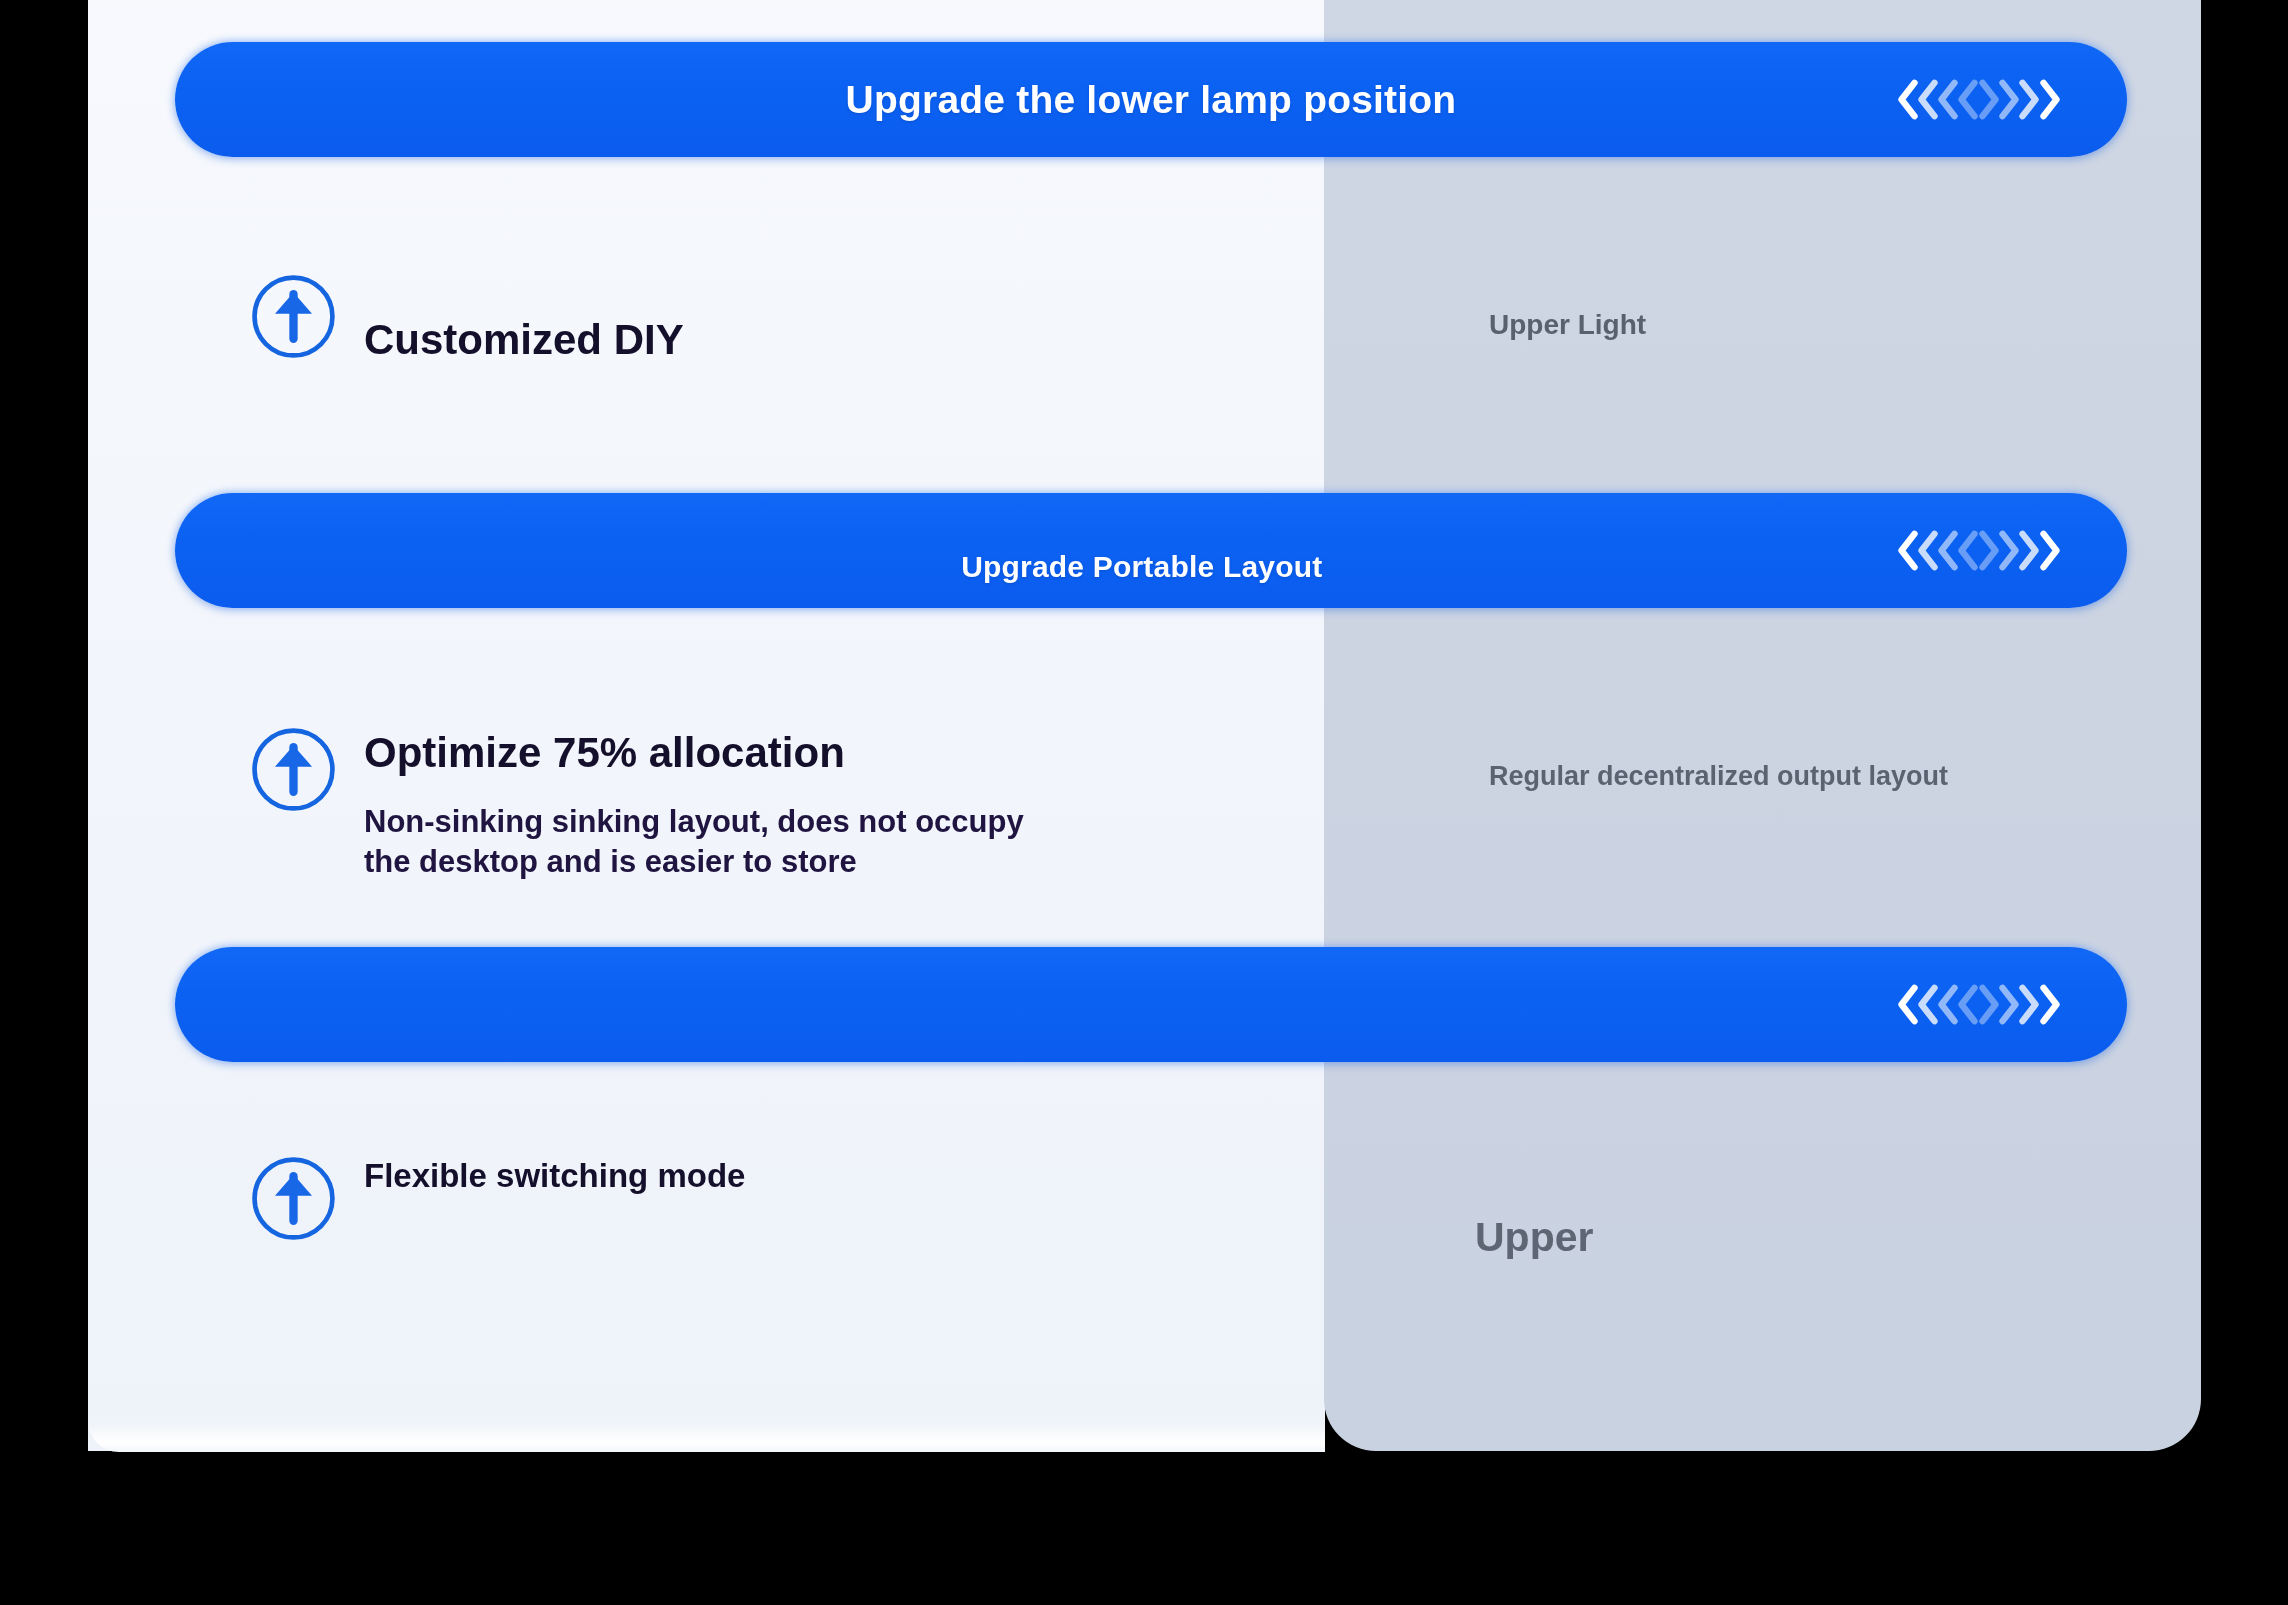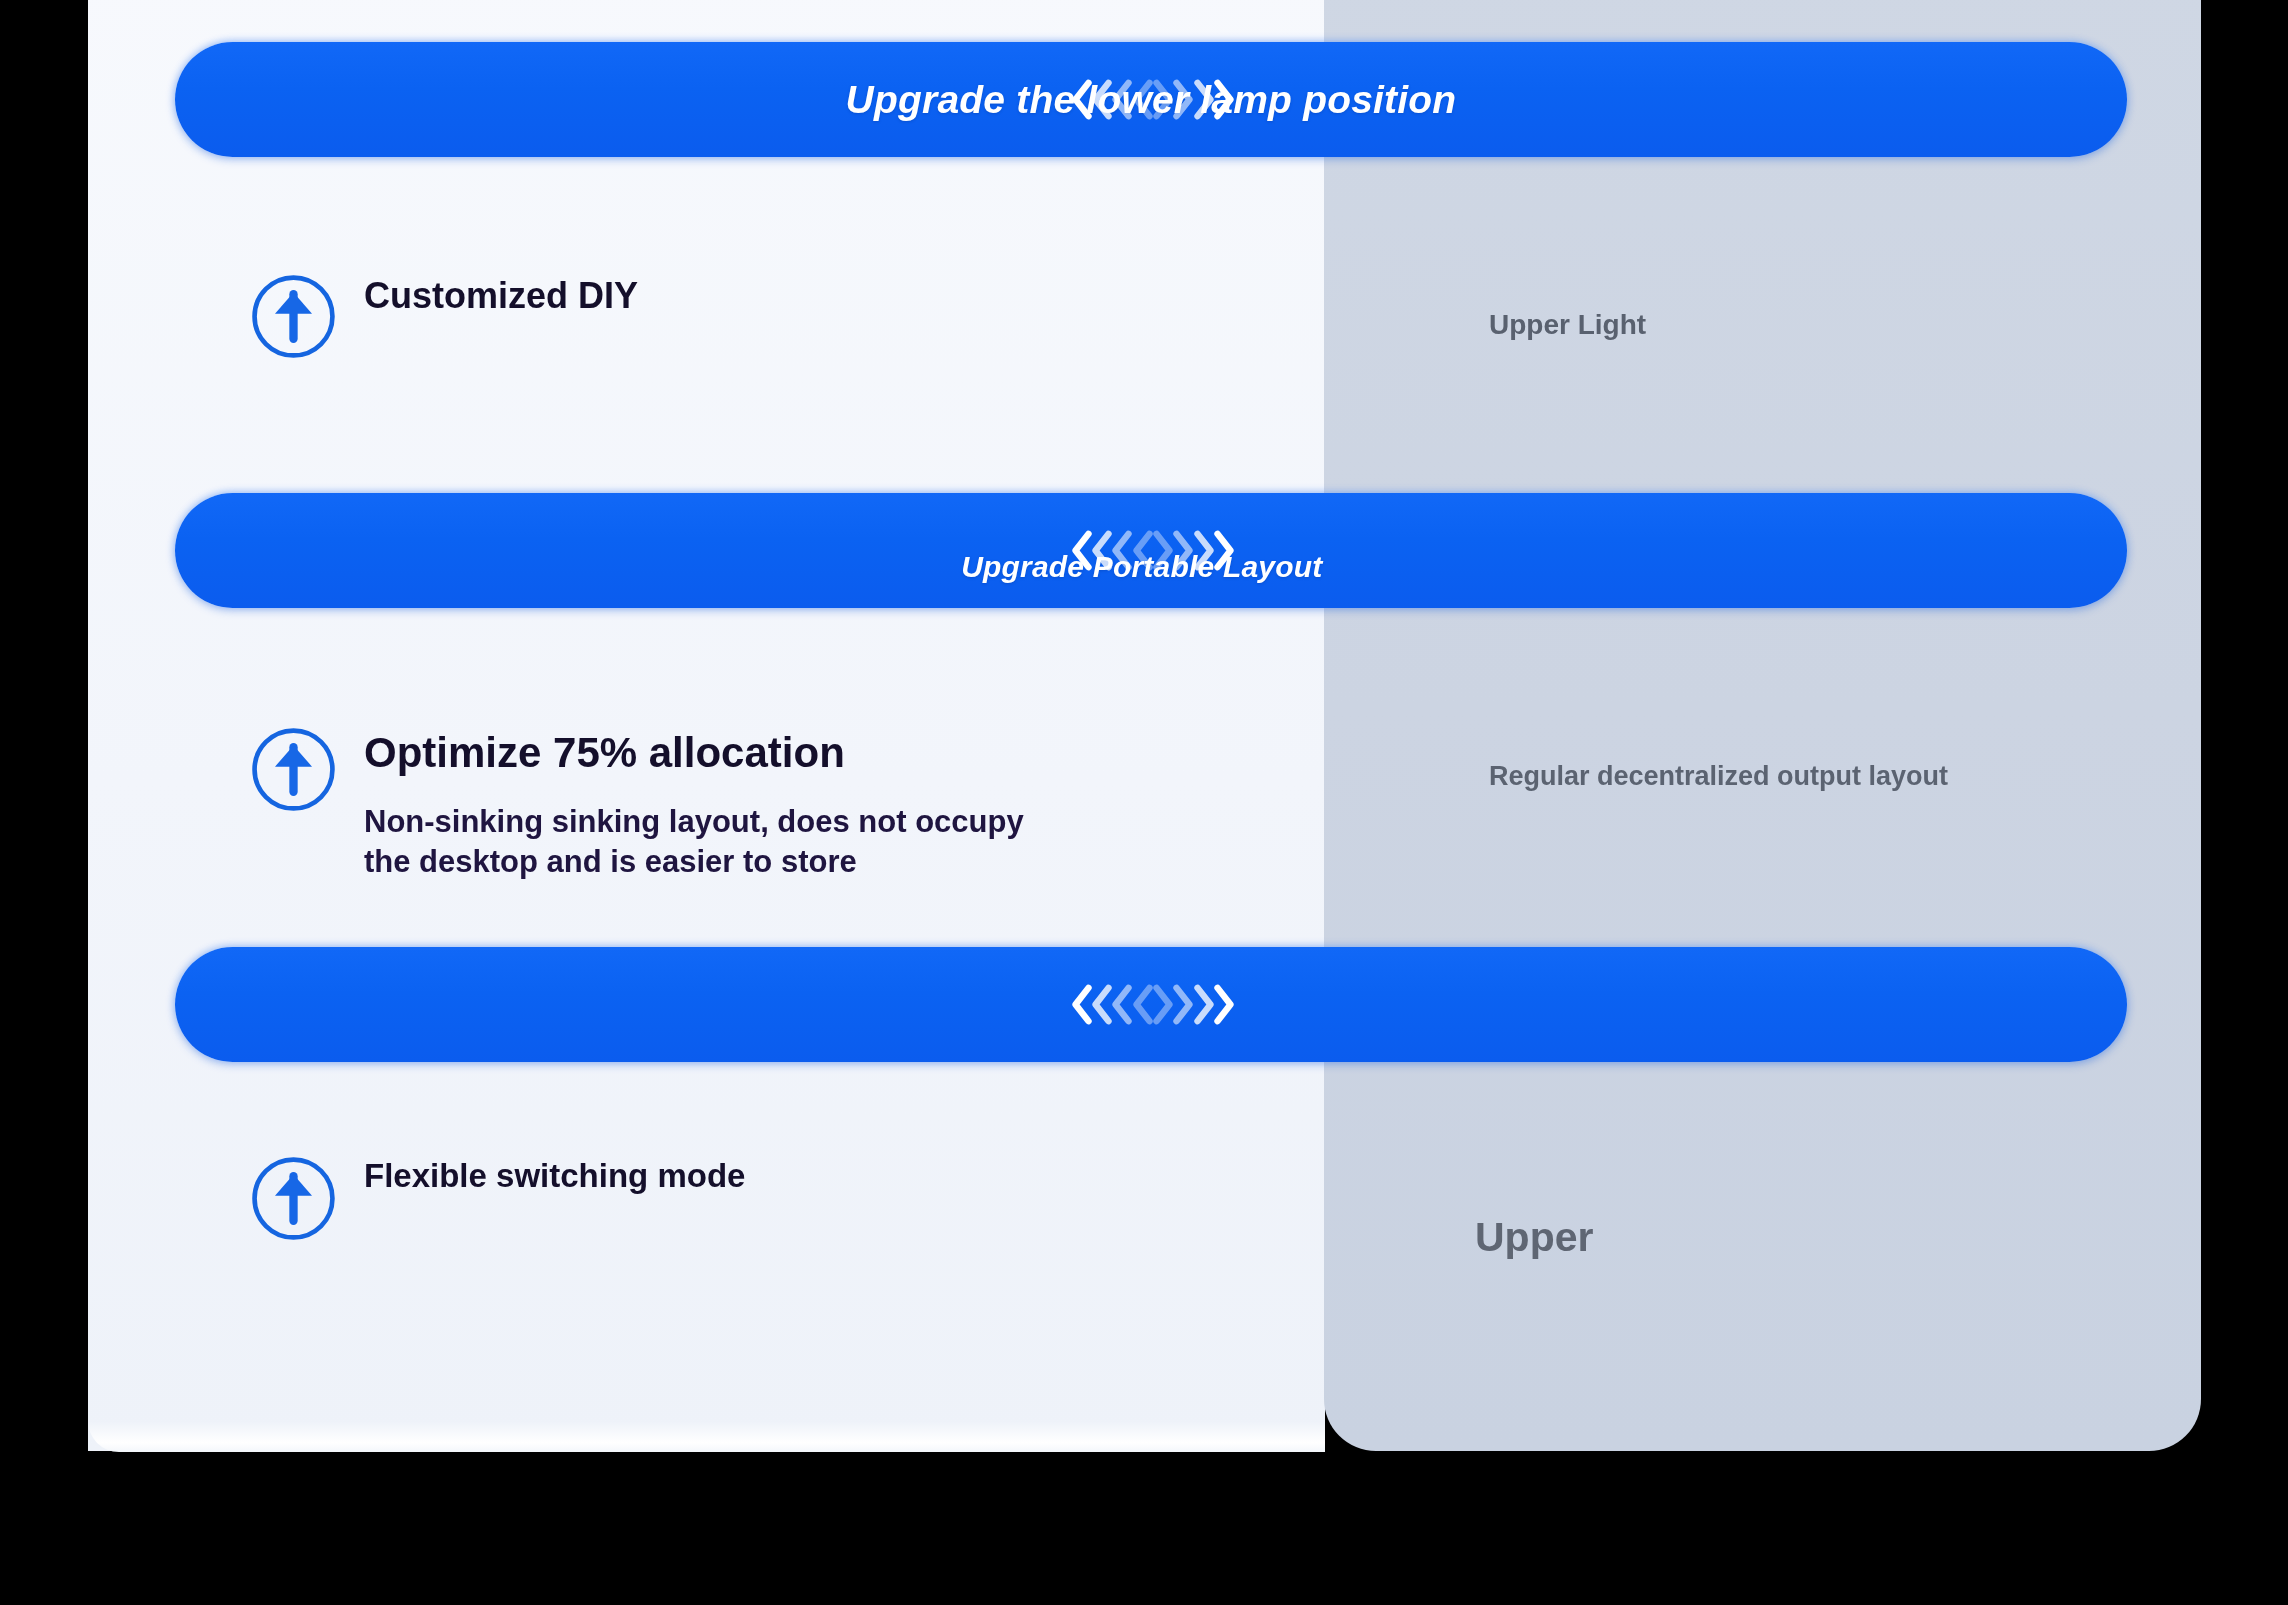--- a/index.html
+++ b/index.html
@@ -62,9 +62,8 @@
                0 -1.8px 7.4px rgba(140,185,255,.45);
     display:flex;
     align-items:center;
-    justify-content:center;
+    justify-content:flex-end;
     padding:0 69px;
-    font-style:italic;
   }
   .banner-label{
     position:absolute;

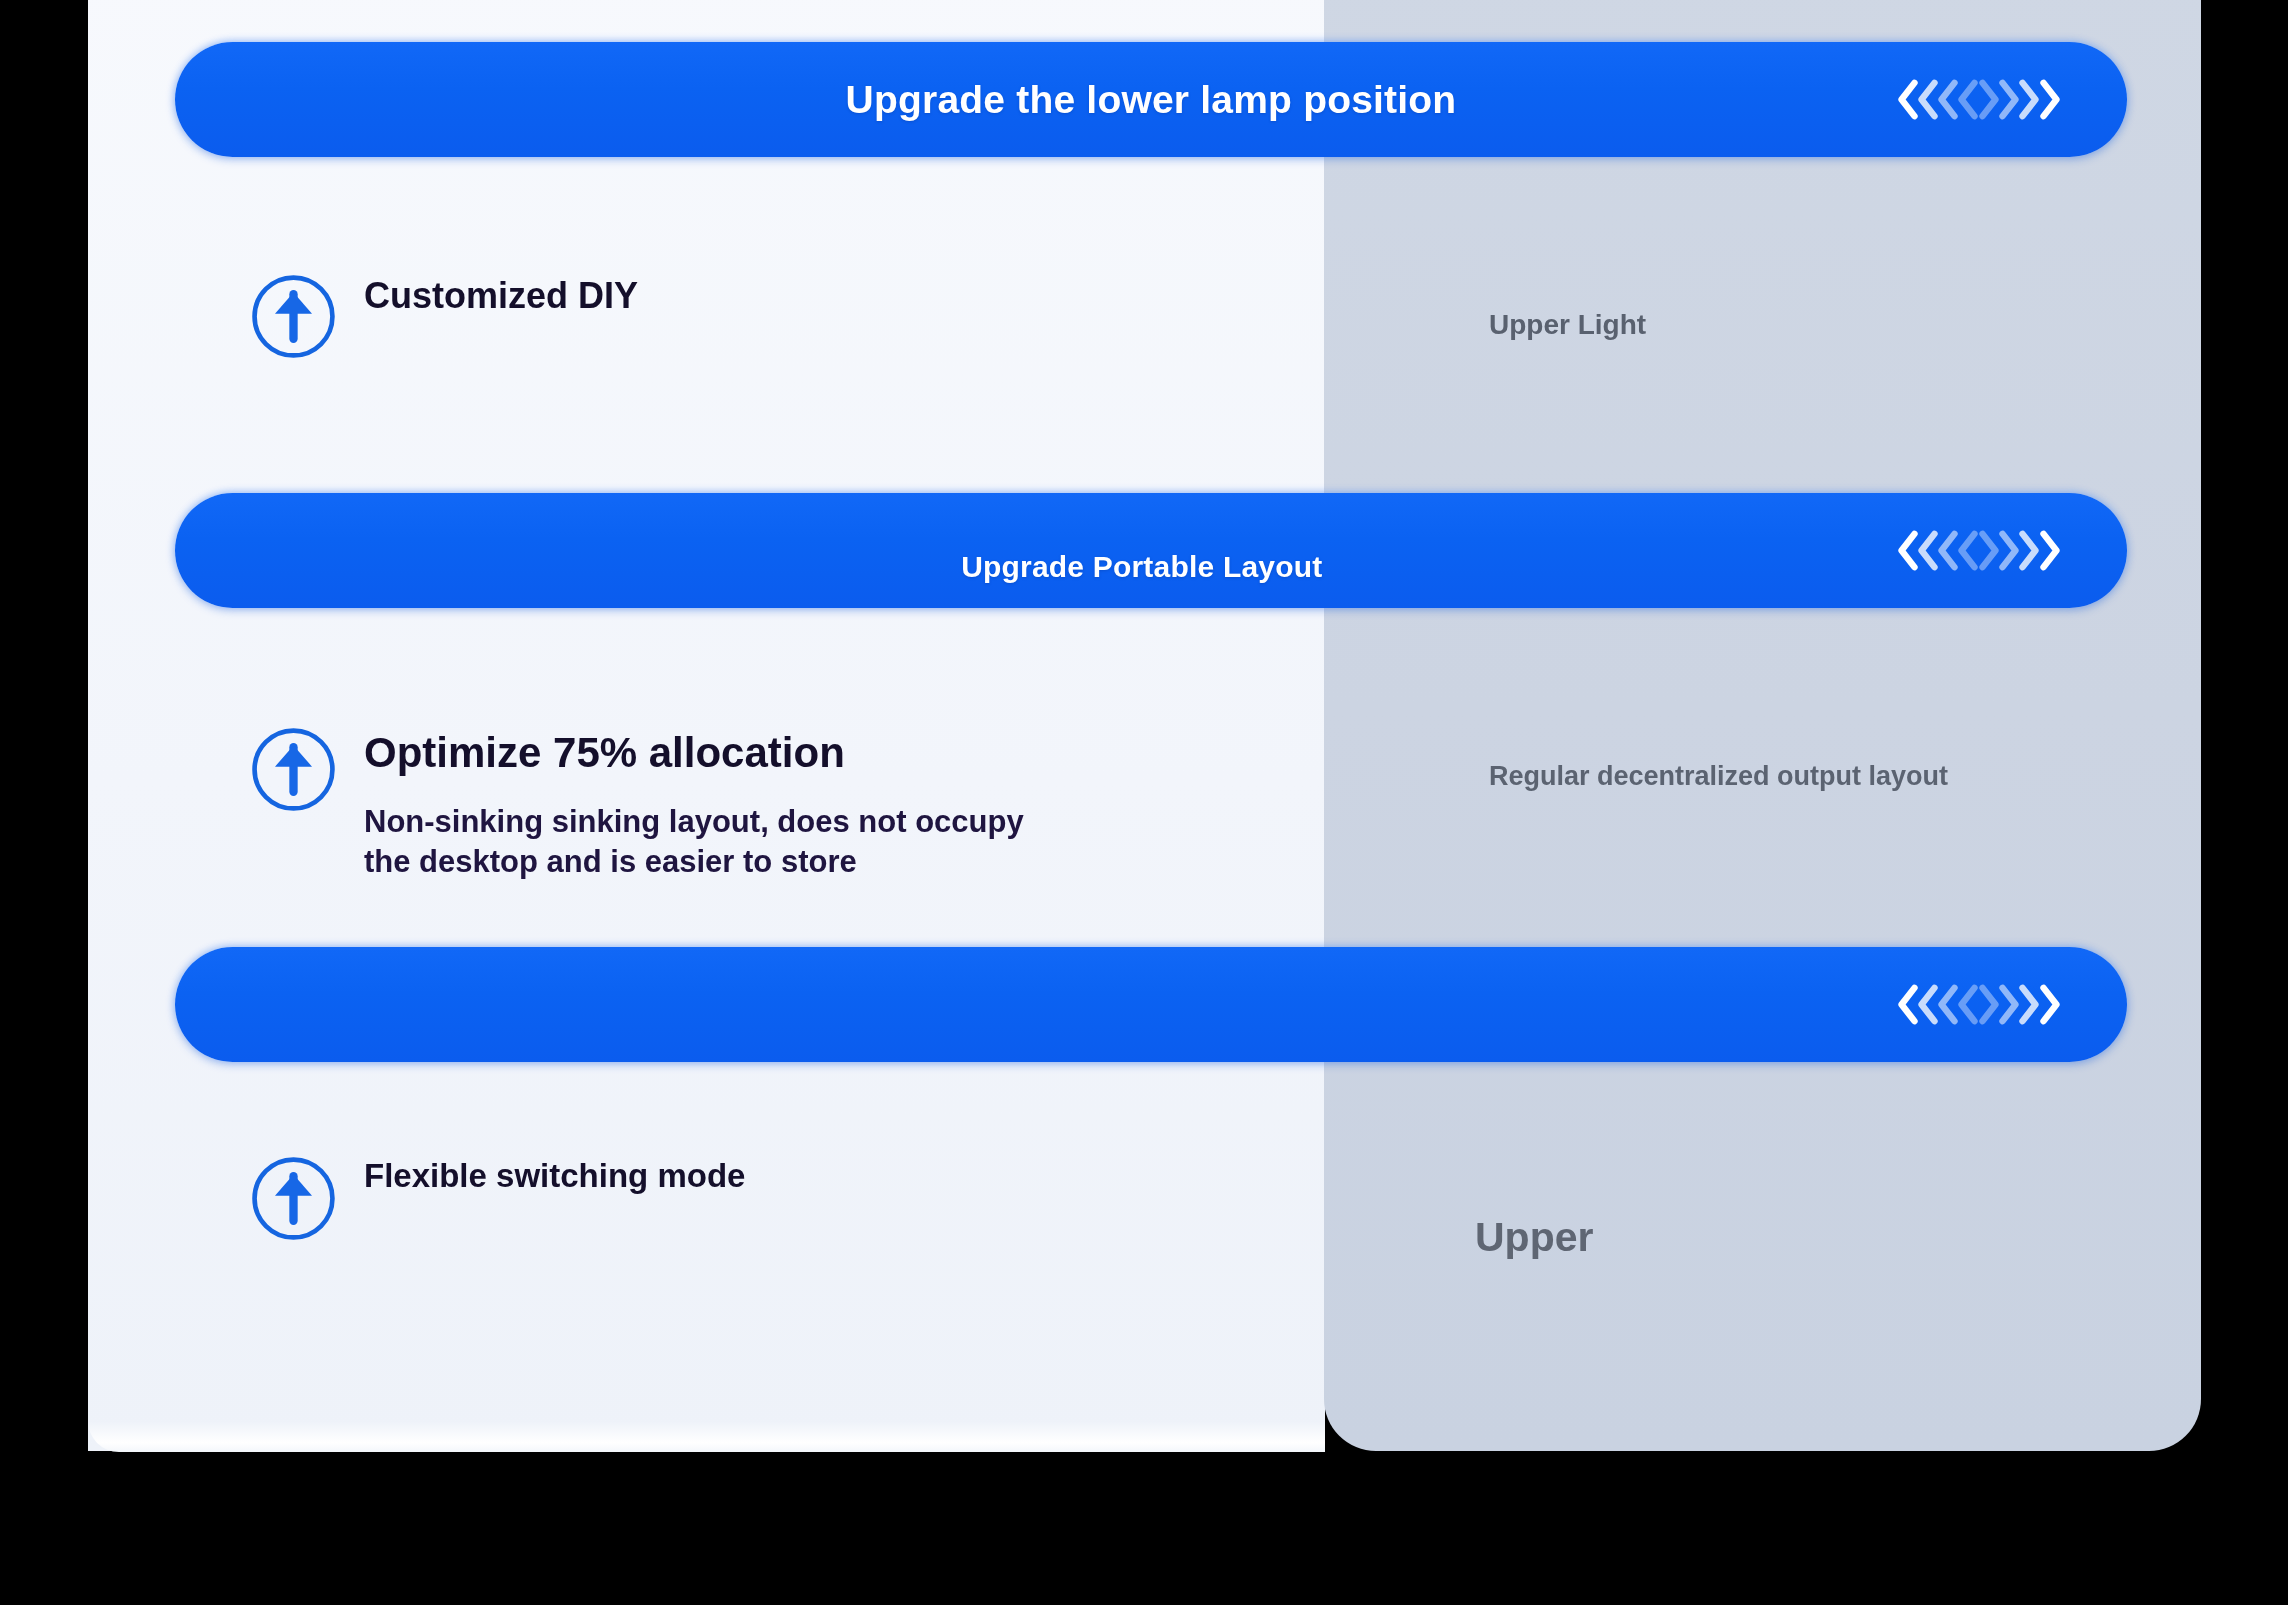--- a/index.html
+++ b/index.html
@@ -126,7 +126,7 @@
   }
 
   
-  #feature-0 .feature-title{ font-size:36px; }
+  #feature-0 .feature-title{ font-size:42px;margin-top:40px; }
   #feature-0 .feature-desc { font-size:24px; margin-top:24px; }
 
   #feature-1 .feature-title{ font-size:42px; }

